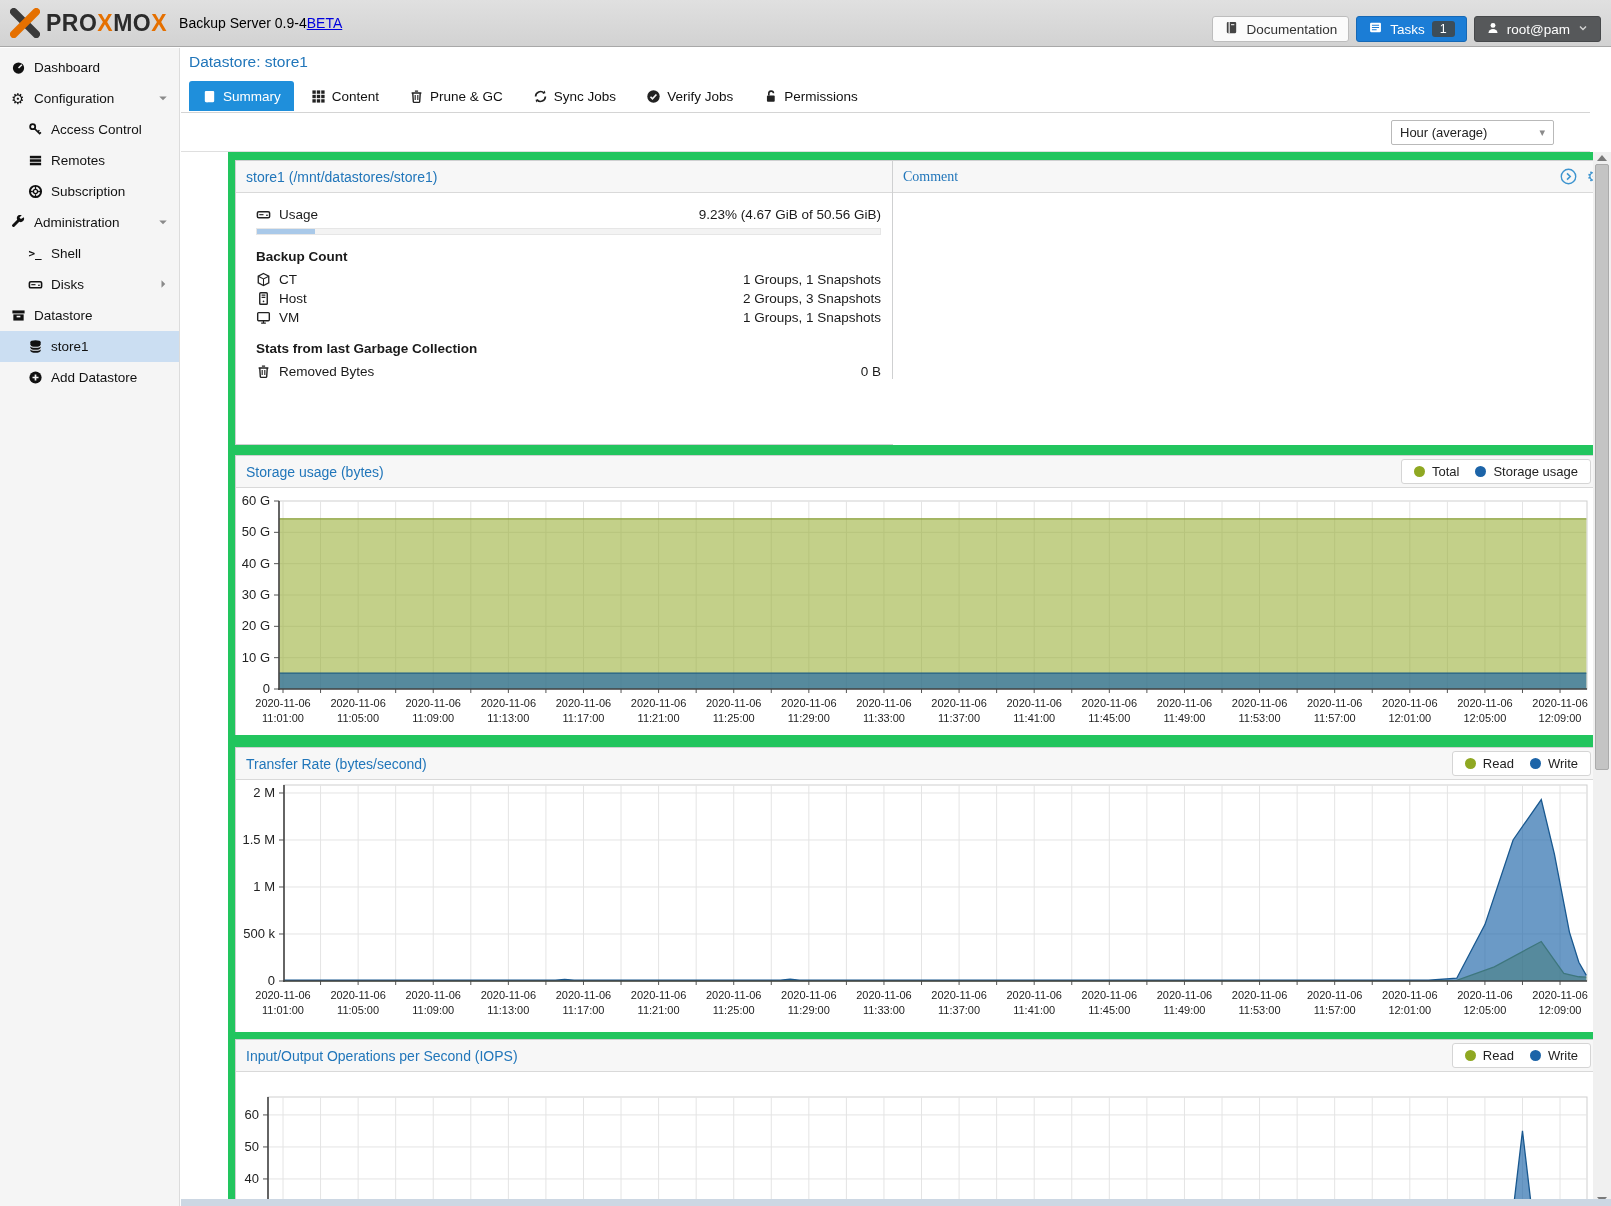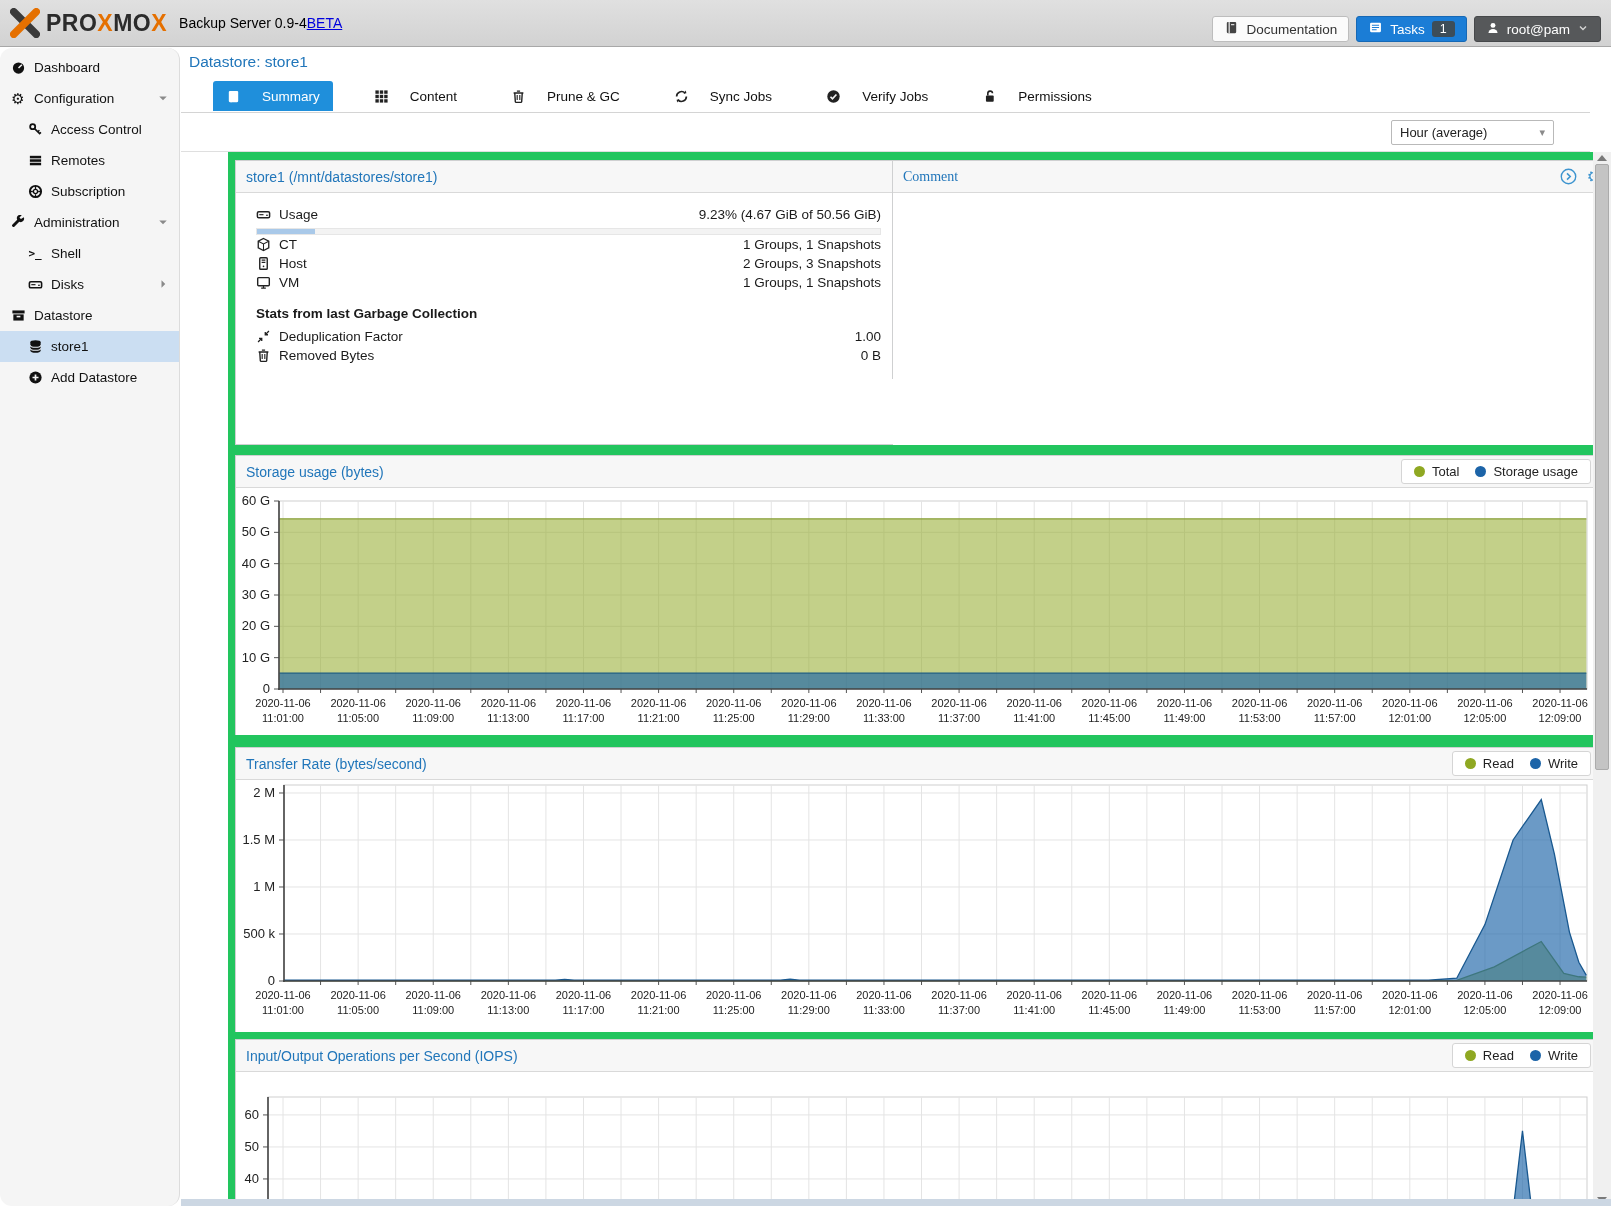--- a/index.html
+++ b/index.html
@@ -26,7 +26,7 @@
 
   
   #sidebar { position:absolute; left:0; top:48px; width:180px; height:1158px;
-    background:#f5f5f5; border-right:1px solid #dcdcdc; padding-top:4px;border-radius:12px; }
+    background:#f5f5f5; border-right:1px solid #dcdcdc; padding-top:4px; }
   .sb-item { position:relative; height:31px; display:flex; align-items:center; gap:8px;
     padding-left:10px; font-size:13.5px; color:#111; cursor:pointer; }
   .sb-item.child { padding-left:27px; }

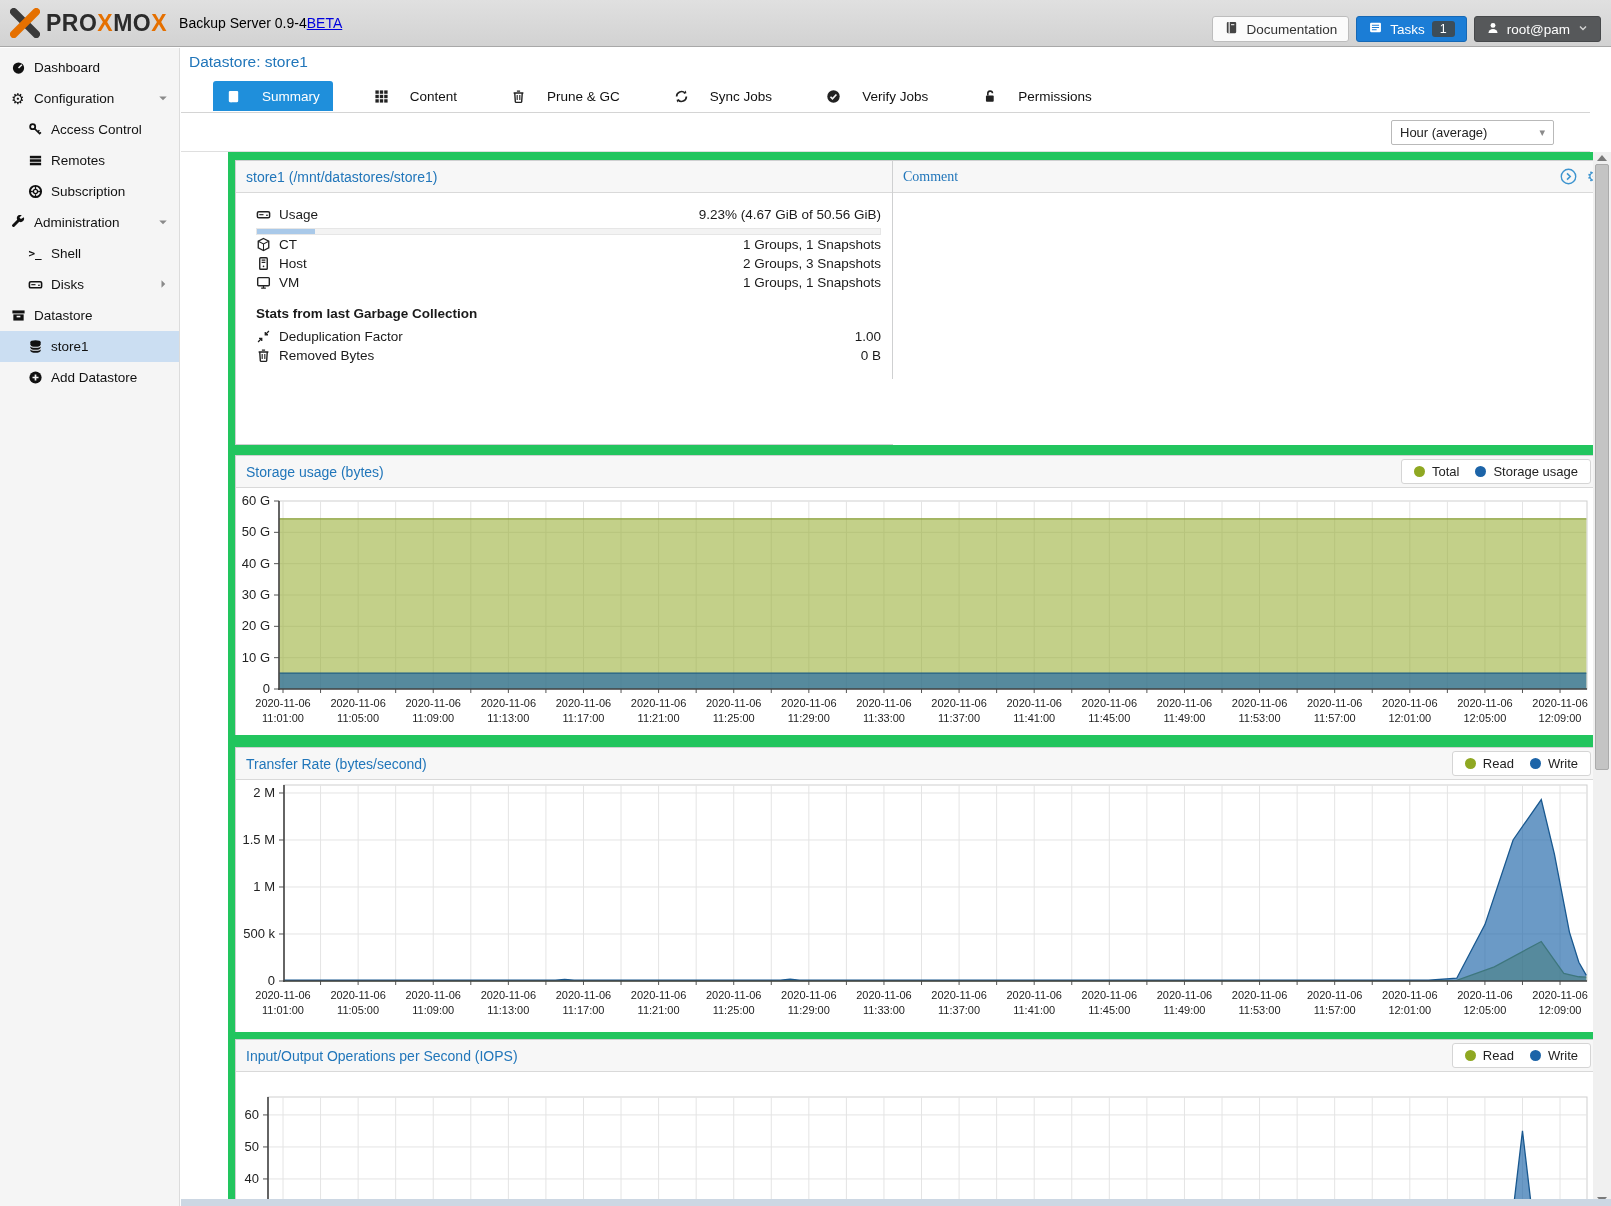--- a/index.html
+++ b/index.html
@@ -38,8 +38,8 @@
   #content { position:absolute; left:181px; top:48px; width:1409px; height:1158px; background:#fff; }
   #page-title { position:absolute; left:8px; top:5px; font-size:15.5px; color:#2176ba; }
   #tabbar { position:absolute; left:8px; top:33px; height:31px; display:flex; gap:4px; }
-  .tab { display:inline-flex; align-items:center; gap:21px; padding:0 13px; height:30px;
-    font-size:13.5px; color:#111; border-radius:3px 3px 0 0; cursor:pointer;margin-left:24px; }
+  .tab { display:inline-flex; align-items:center; gap:6px; padding:0 13px; height:30px;
+    font-size:13.5px; color:#111; border-radius:3px 3px 0 0; cursor:pointer; }
   .tab .tic { width:15px; height:15px; display:inline-flex; color:#222; }
   .tab.active { background:#1f8fdb; color:#fff; }
   .tab.active .tic { color:#fff; }

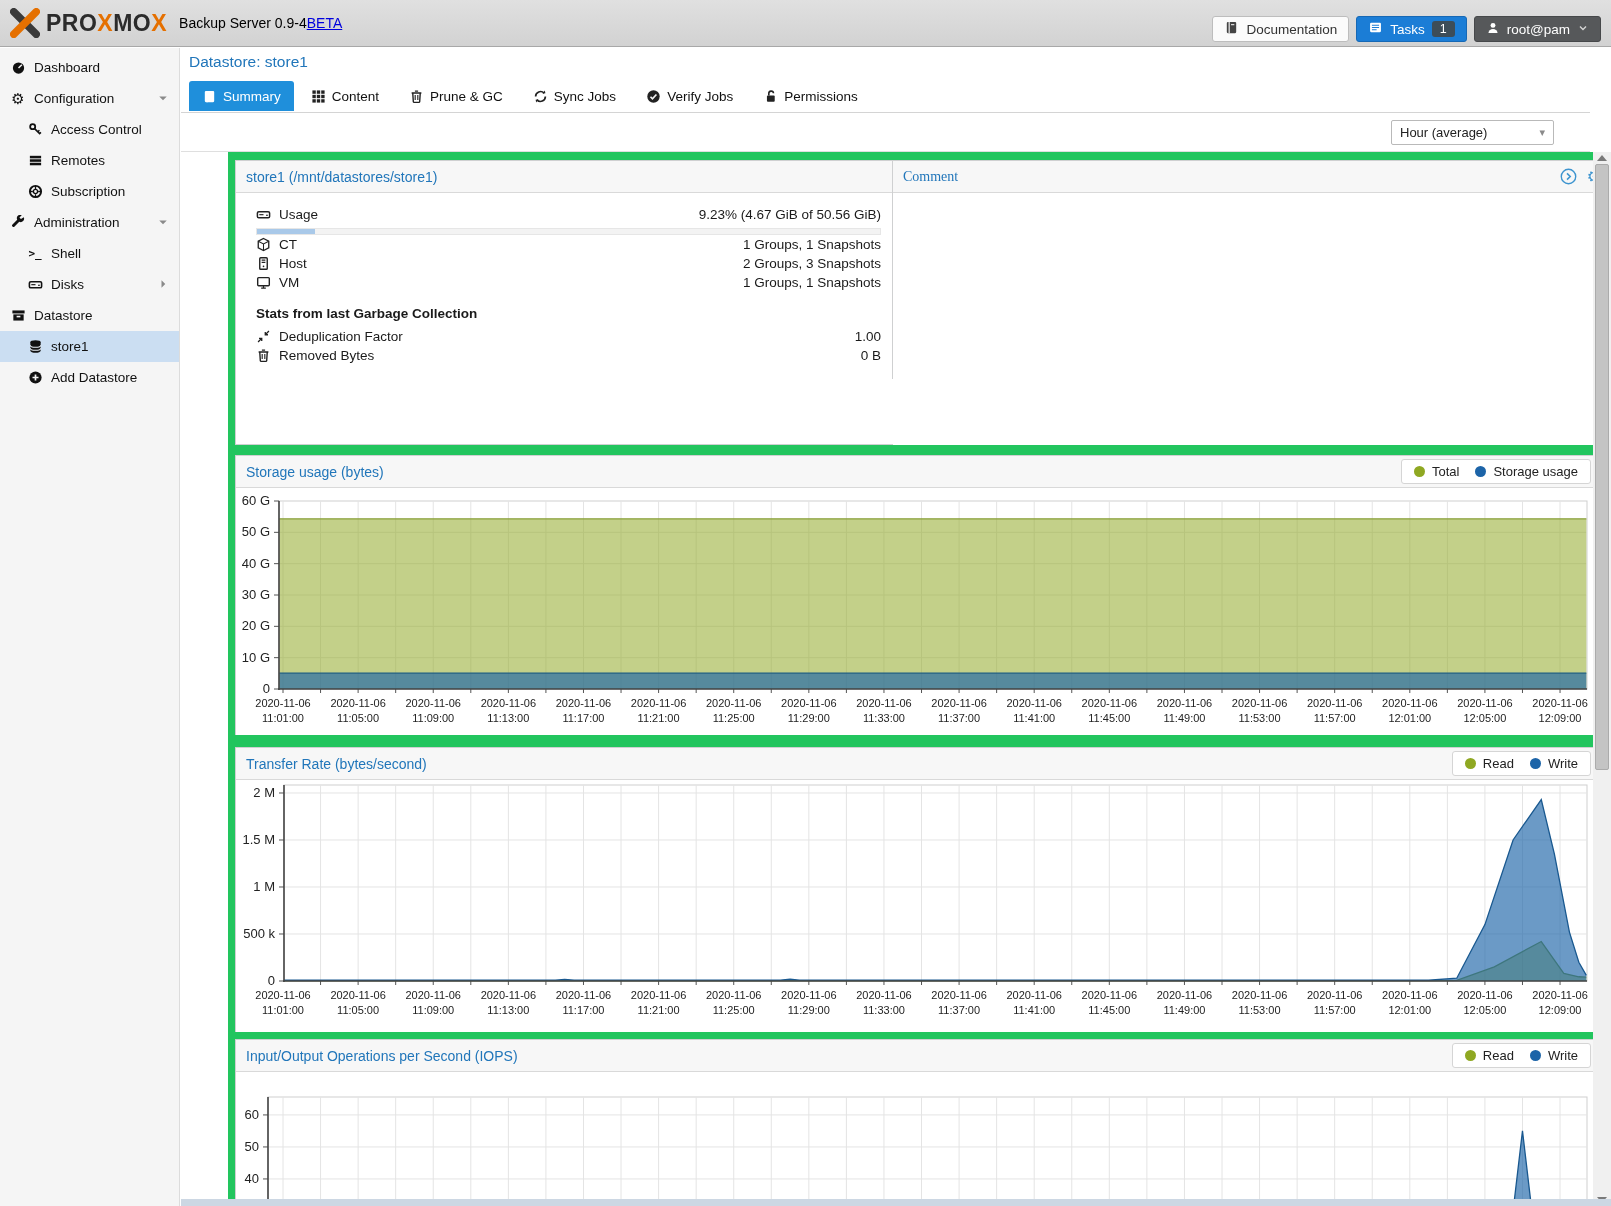--- a/index.html
+++ b/index.html
@@ -364,6 +364,7 @@
           <div class="pbar">
             <div class="pbar-fill" id="usage-fill" style="width: 9.23%;"></div>
           </div>
+          <div class="sec-title">Backup Count</div>
           <div id="backup-rows">
               <div class="srow">
                 <span class="ric">

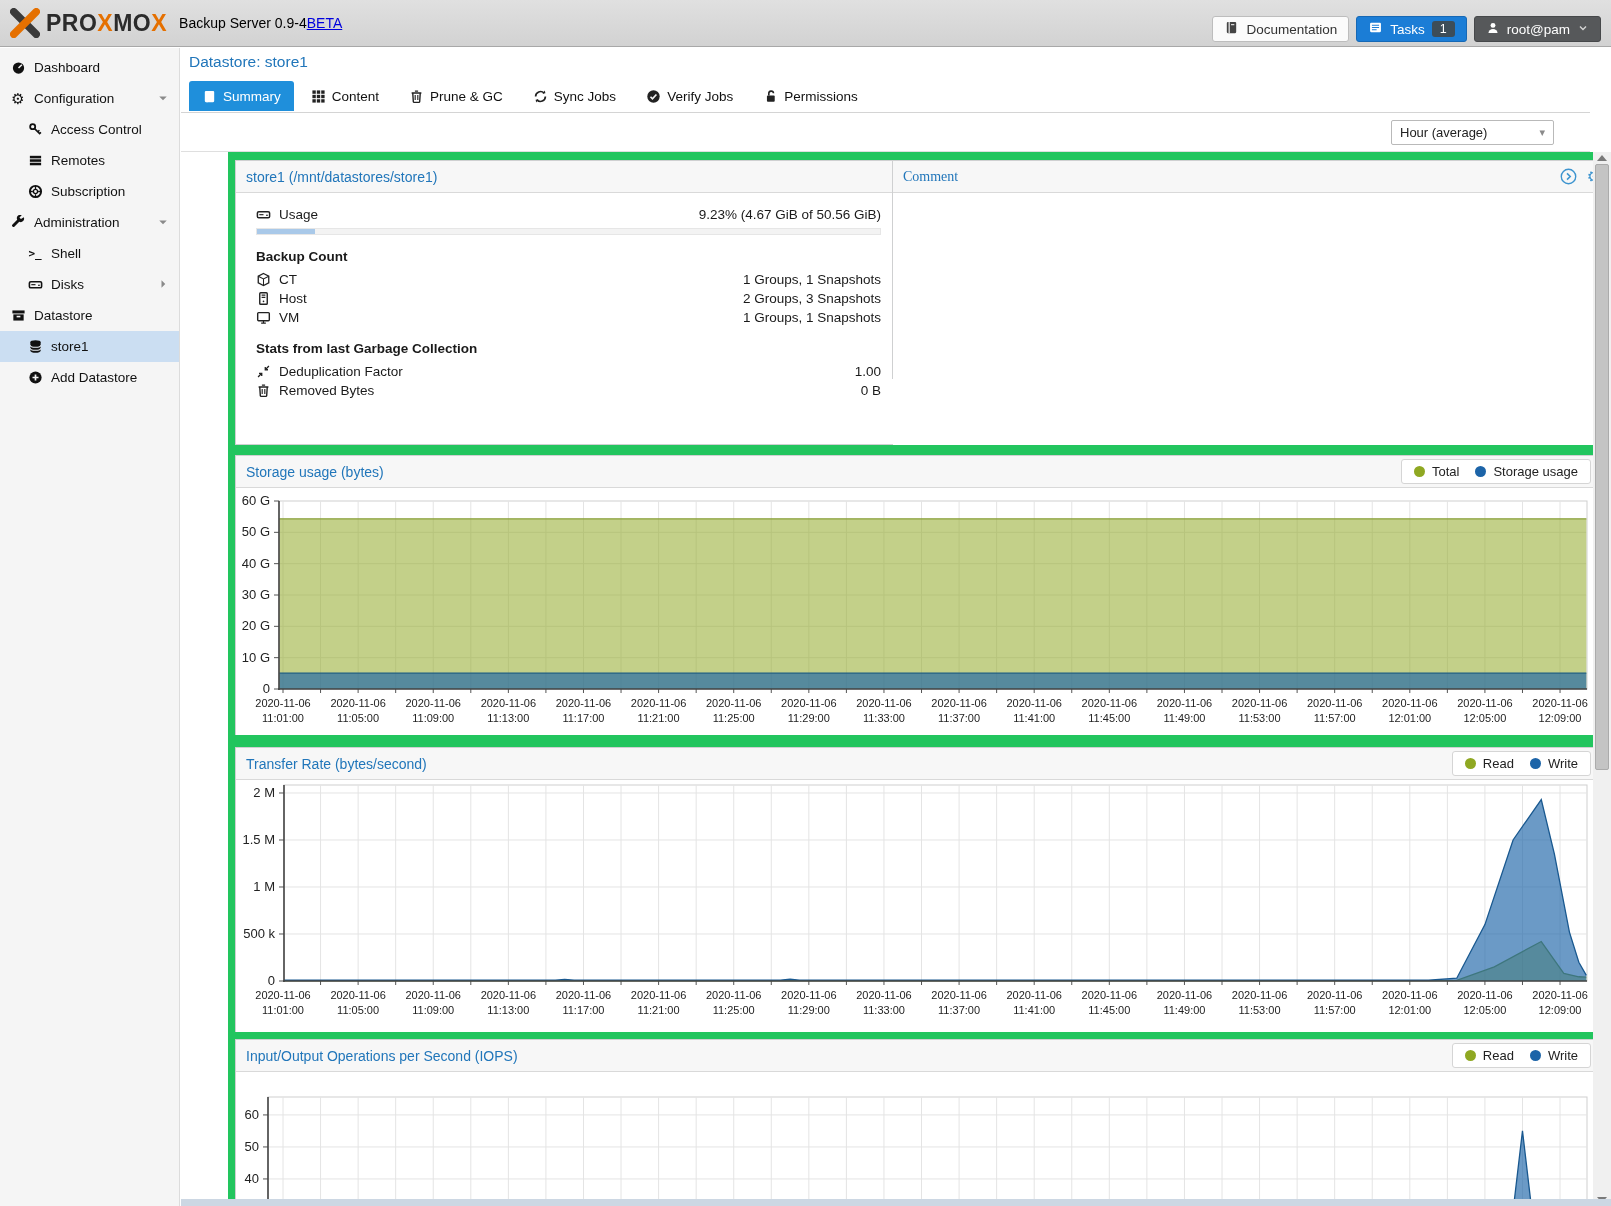--- a/index.html
+++ b/index.html
@@ -400,15 +400,6 @@
             </div>
           <div class="sec-title">Stats from last Garbage Collection</div>
           <div id="gc-rows">
-              <div class="srow">
-                <span class="ric">
-                  <svg width="15" height="15" viewBox="0 0 16 16">
-                    <path d="M13.8 2.2L9.9 6.1M9.9 3.2v2.9h2.9M2.2 13.8l3.9-3.9M6.1 12.8V9.9H3.2" fill="none" stroke="#222" stroke-width="1.4"></path>
-                  </svg>
-                </span>
-                <span>Deduplication Factor</span>
-                <span class="rval">1.00</span>
-              </div>
               <div class="srow">
                 <span class="ric">
                   <svg width="15" height="15" viewBox="0 0 16 16">

